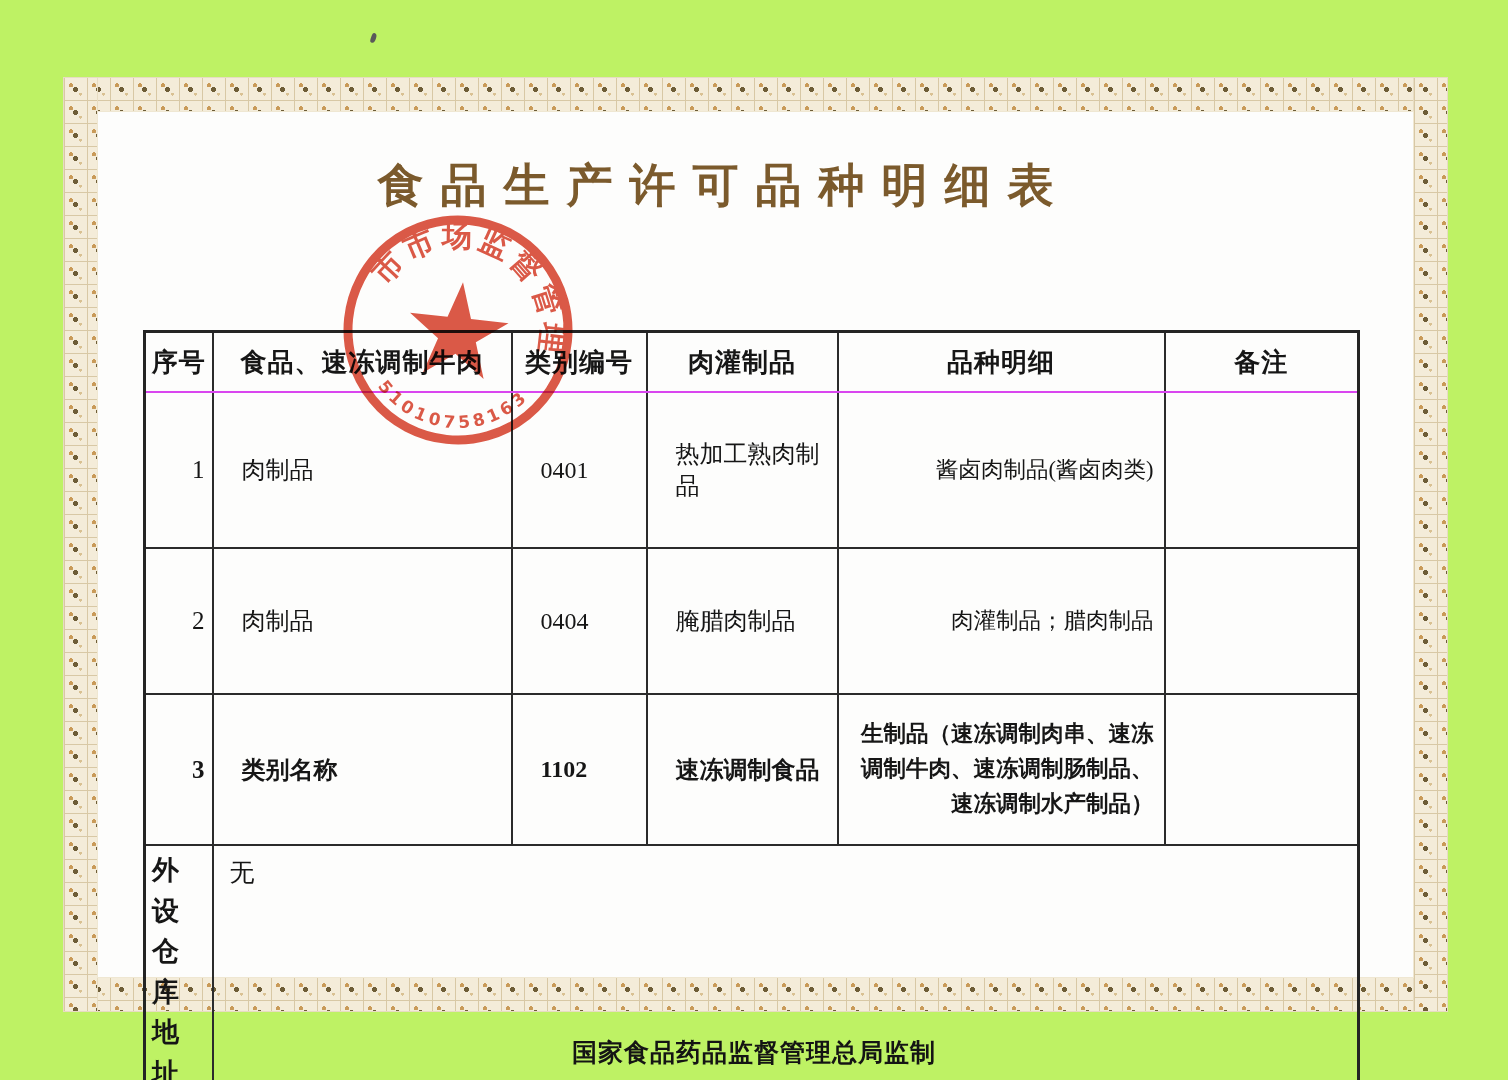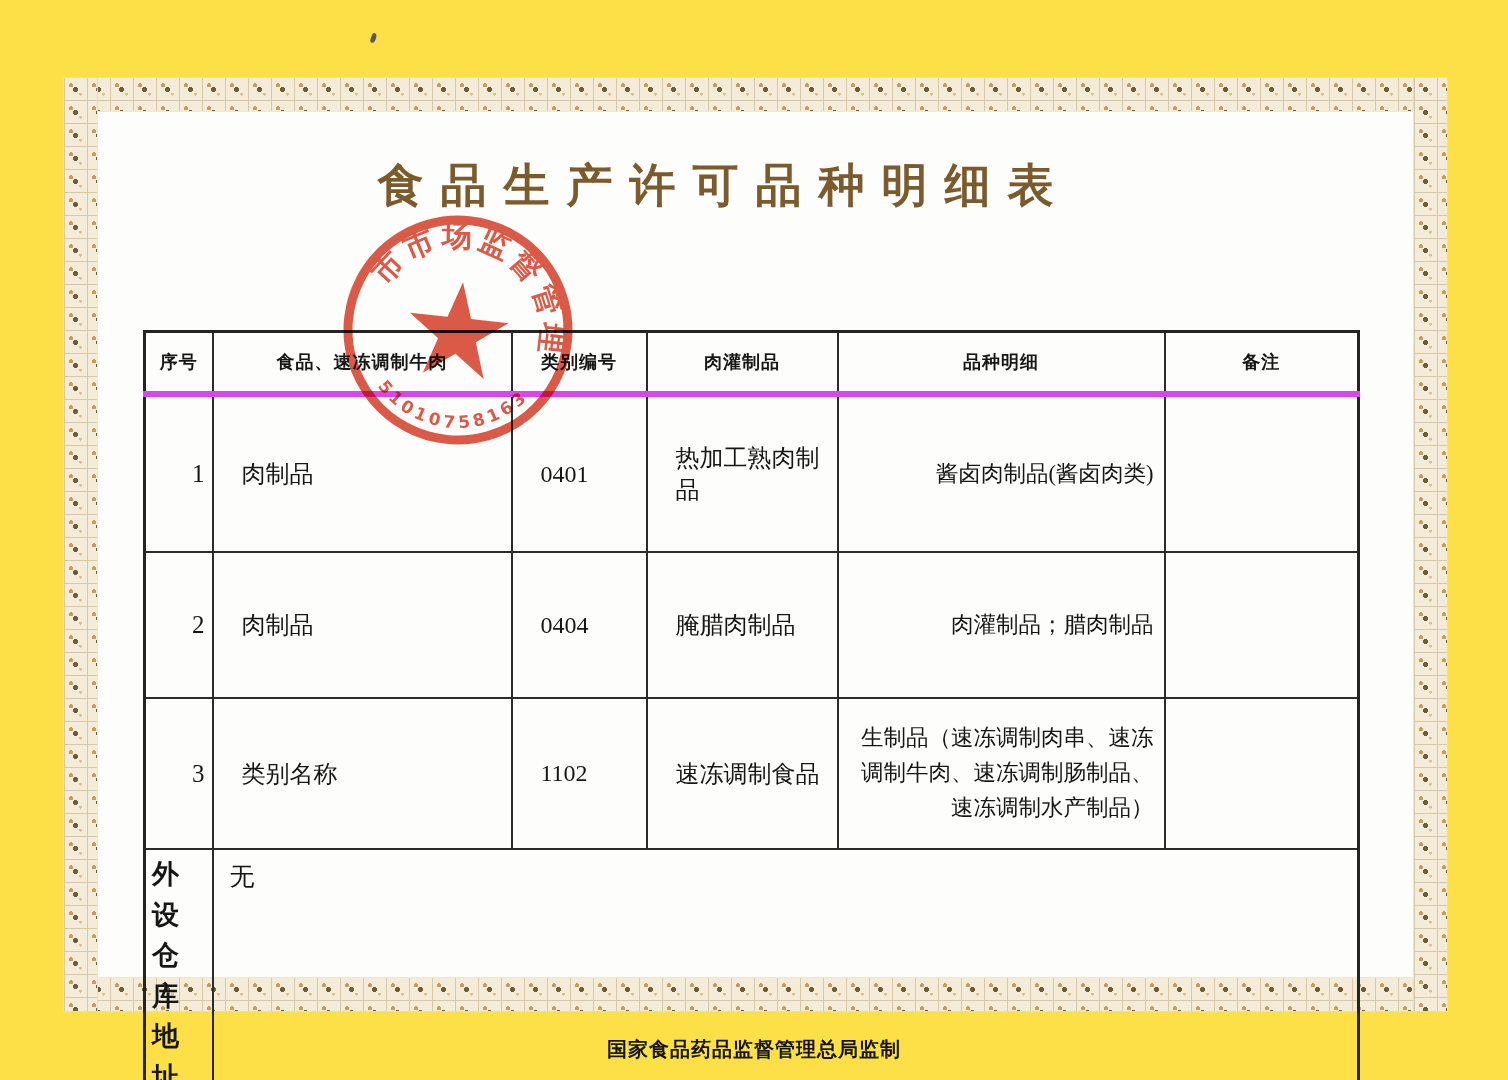--- a/index.html
+++ b/index.html
@@ -5,7 +5,7 @@
   html,body{margin:0;padding:0;background:#ffffff;}
   .page{
     position:relative;width:1508px;height:1080px;overflow:hidden;
-    background:#fde047;
+    background:#bef264;
     font-family:"Liberation Serif","DejaVu Serif",serif;
     color:#161616;
   }

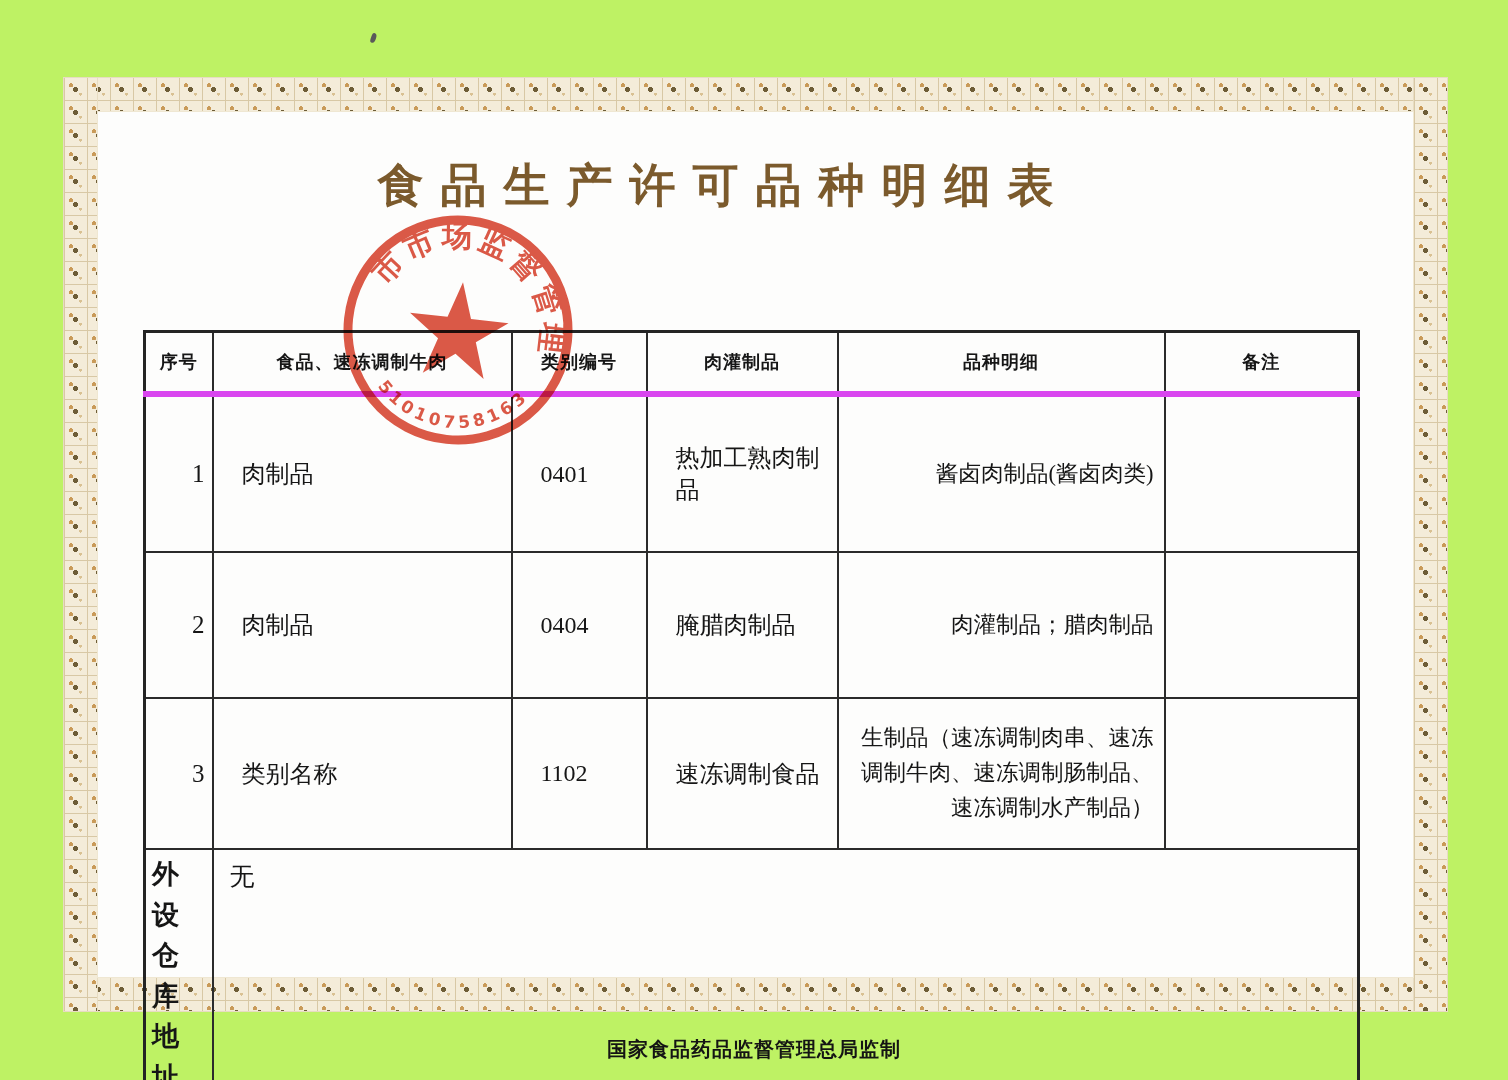--- a/index.html
+++ b/index.html
@@ -54,8 +54,8 @@
   }
   .tbl th,.tbl td{border:2px solid #2b2b2b;overflow:hidden;}
   .tbl thead th{
-    height:58px;font-size:18px;font-weight:bold;text-align:center;
-    border-bottom:6px solid #d946ef;letter-spacing:1px;padding:0 2px;margin-left:43px;
+    height:58px;font-size:26px;font-weight:bold;text-align:center;
+    border-bottom:2px solid #d946ef;letter-spacing:1px;padding:0 2px;margin-left:43px;
   }
   .tbl td{font-size:24px;vertical-align:middle;}
   .row-1 td{height:138px;}

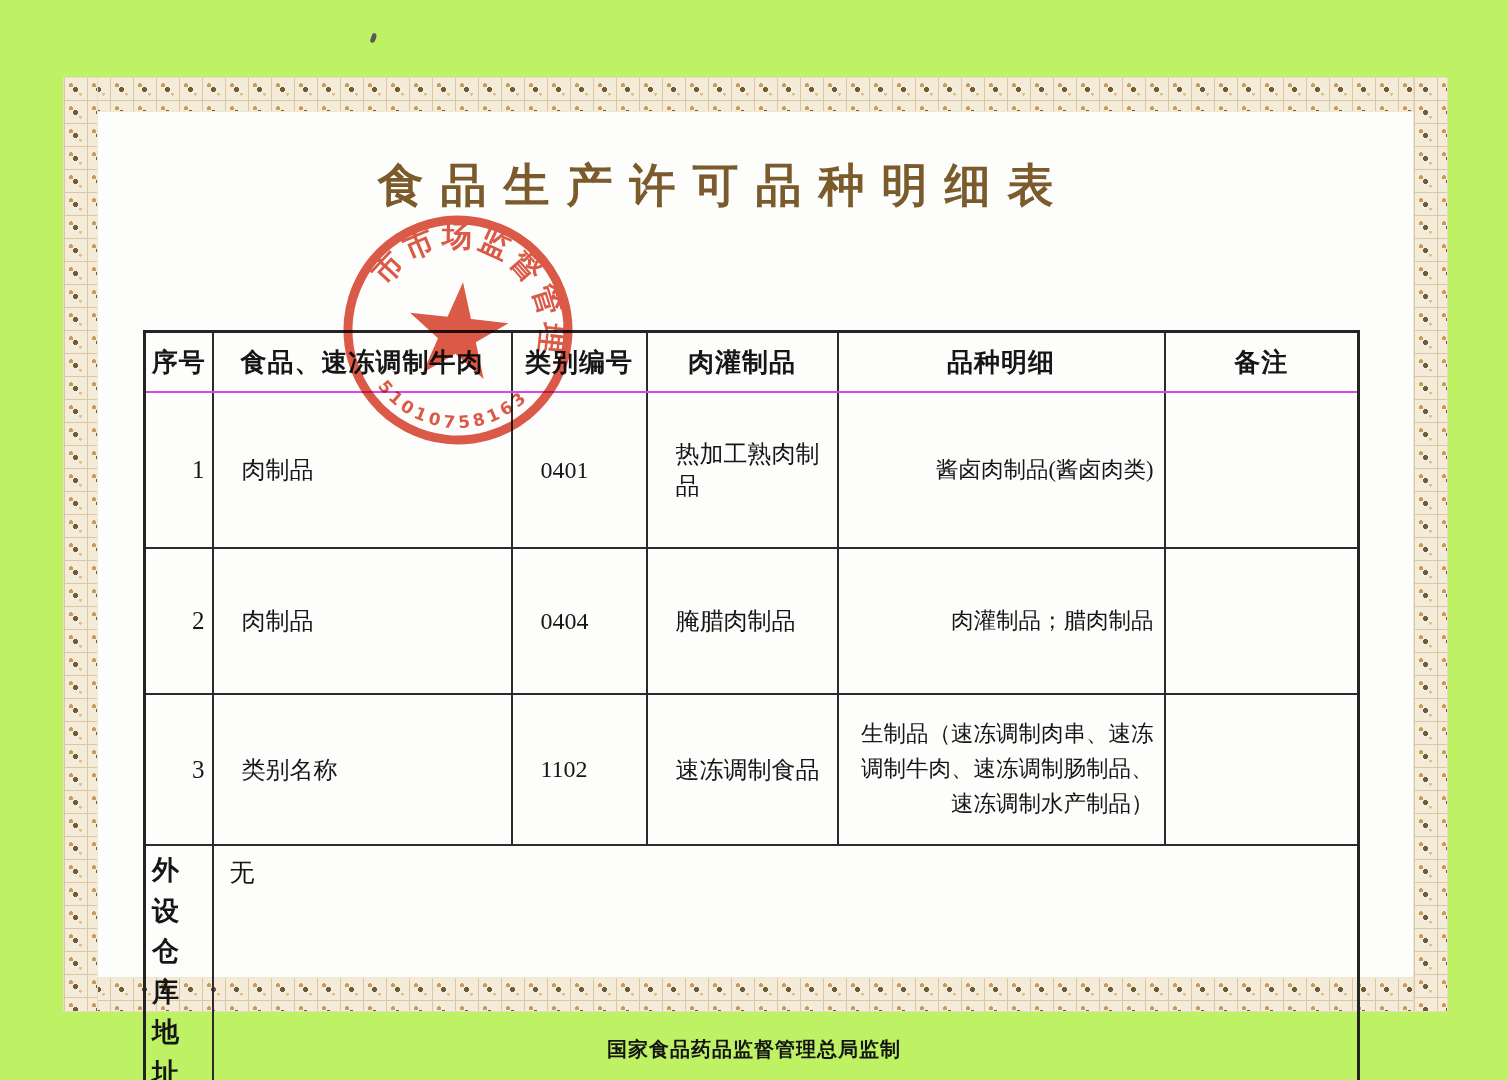--- a/index.html
+++ b/index.html
@@ -60,7 +60,7 @@
   .tbl td{font-size:24px;vertical-align:middle;}
   .row-1 td{height:138px;}
   .row-2 td{height:128px;}
-  .row-3 td{height:133px;}
+  .row-3 td{height:133px;font-weight:bold;}
   .row-wh td{height:116px;}
   td.no-cell{text-align:right;padding-right:7px;font-size:25px;}
   td.cat-cell,td.code-cell,td.name-cell{text-align:left;padding-left:28px;}

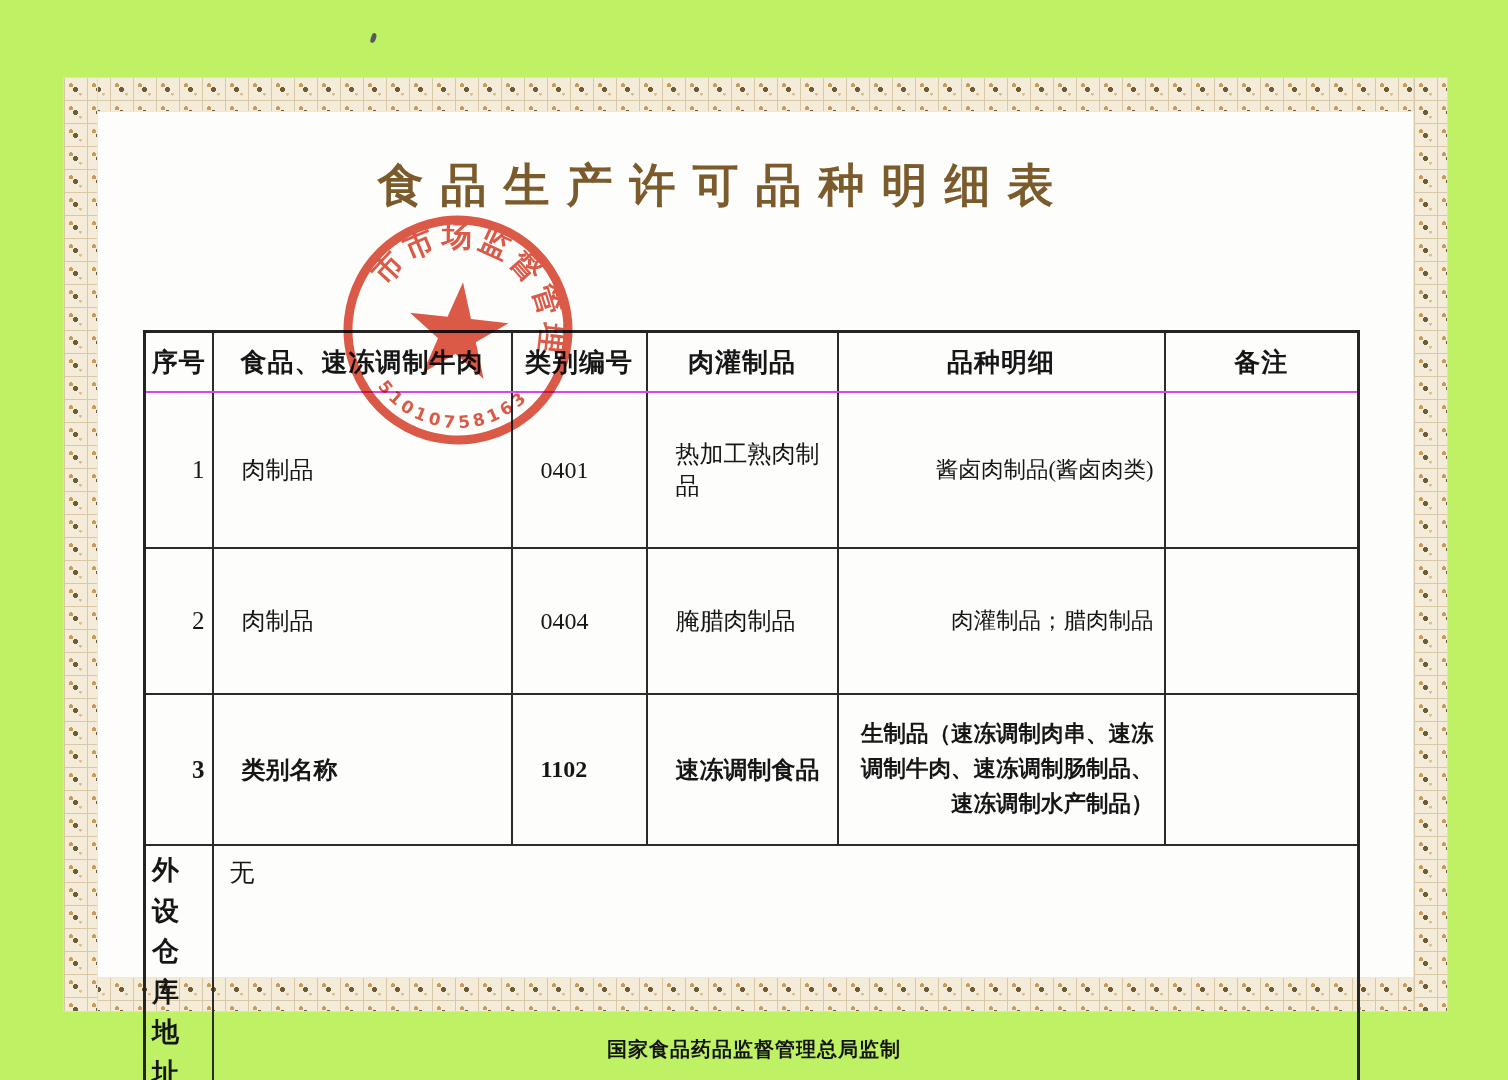--- a/index.html
+++ b/index.html
@@ -86,7 +86,7 @@
   
   .footer-note{
     position:absolute;left:0;right:0;top:1036px;text-align:center;
-    font-size:20px;font-weight:bold;color:#141414;letter-spacing:1px;
+    font-size:25px;font-weight:bold;color:#141414;letter-spacing:1px;
   }
 </style>
 </head>

